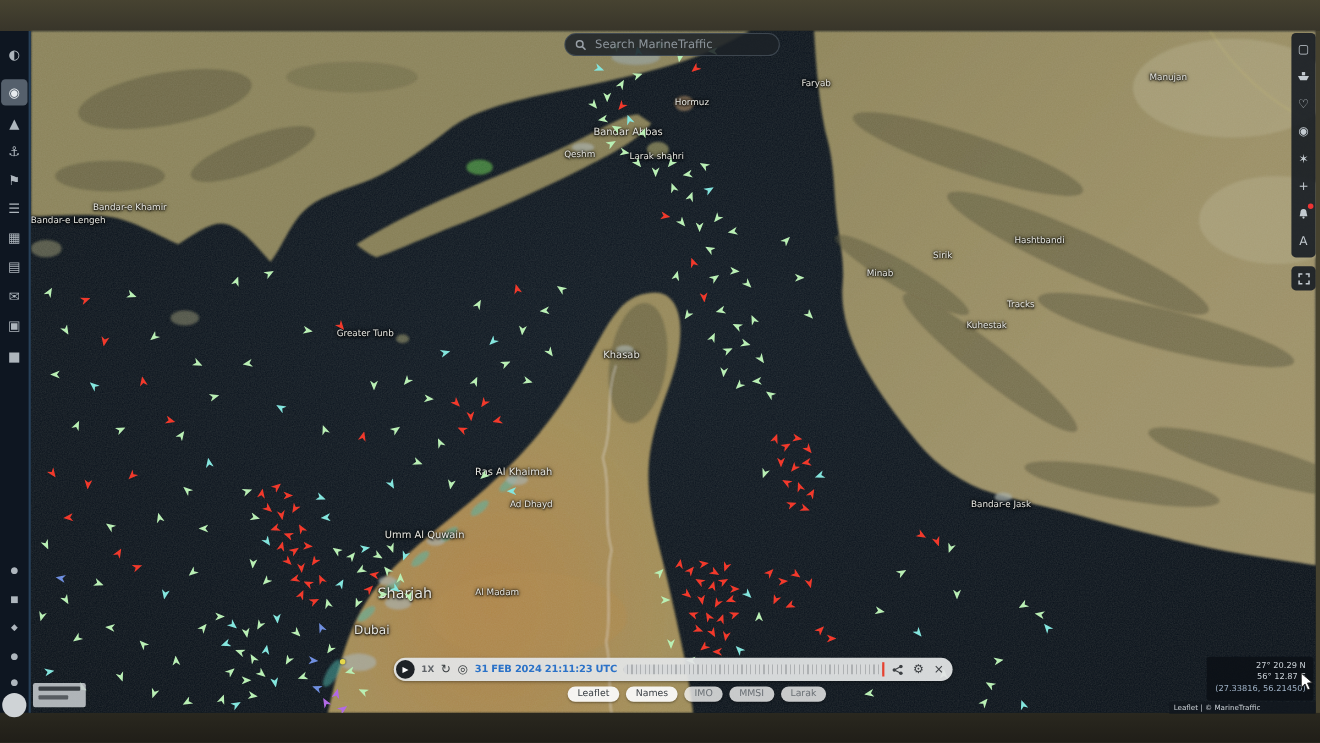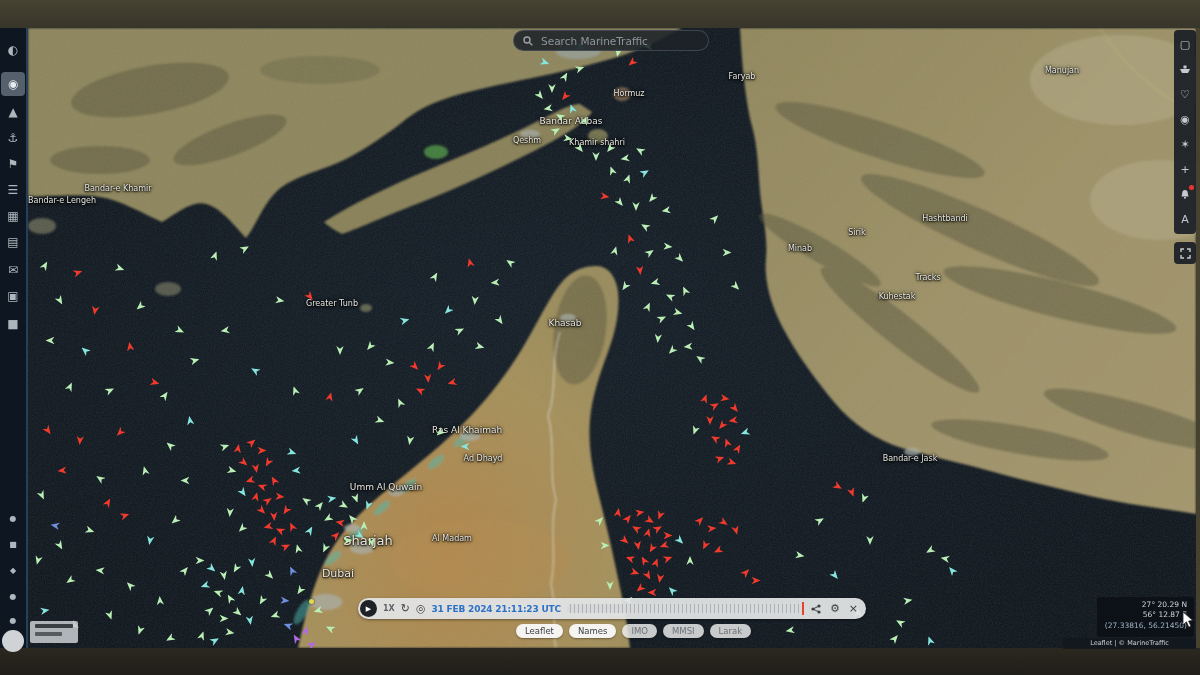--- a/index.html
+++ b/index.html
@@ -166,7 +166,7 @@
   <div id="labels">
       <span class="map-label" style="left: 543px; top: 45px; font-size: 9px; margin-top: 48px;">Bandar Abbas</span>
       <span class="map-label" style="left: 601px; top: 65px; font-size: 8px;">Hormuz</span>
-      <span class="map-label" style="left: 569px; top: 114px; font-size: 8px;">Khamir shahri</span>
+      <span class="map-label" style="left: 569px; top: 114px; font-size: 8px;">Larak shahri</span>
       <span class="map-label" style="left: 499px; top: 112px; font-size: 8px;">Qeshm</span>
       <span class="map-label" style="left: 90px; top: 160px; font-size: 8px;">Bandar-e Khamir</span>
       <span class="map-label" style="left: 34px; top: 172px; font-size: 8px;">Bandar-e Lengeh</span>

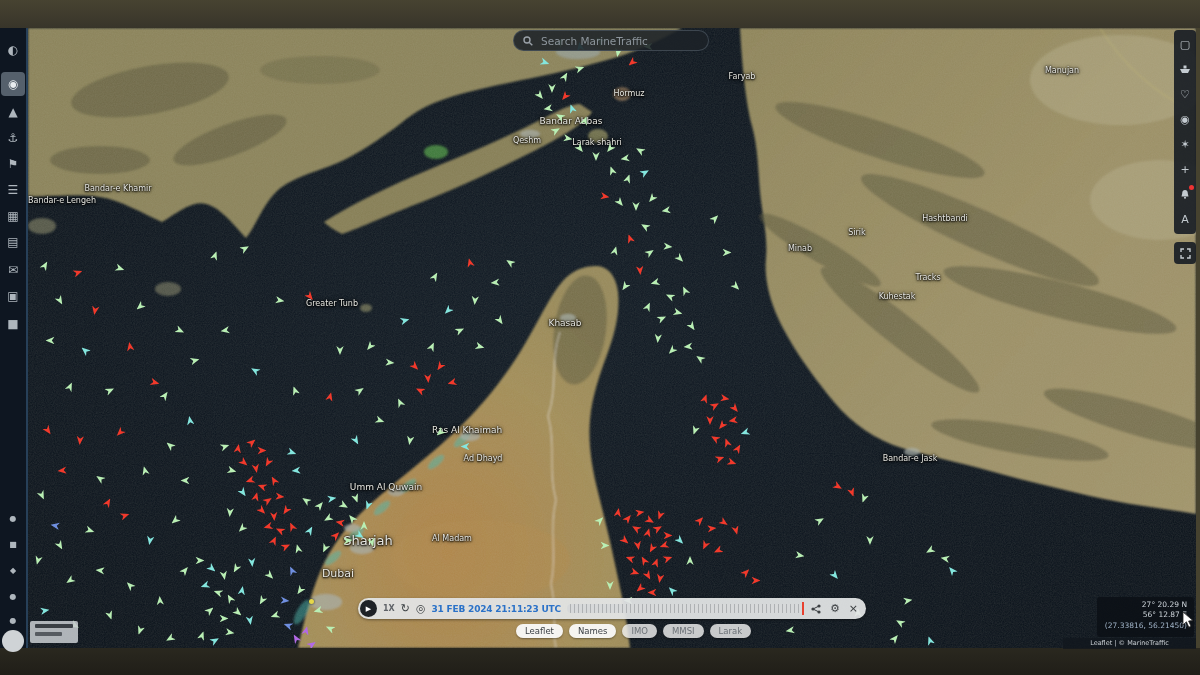--- a/index.html
+++ b/index.html
@@ -59,7 +59,7 @@
   #coords .c1{font-size:7.5px;color:#cdd4da;line-height:10px;}
   #coords .c3{font-size:7.5px;color:#9fb2c6;line-height:11px;}
   #attleast, #attr{left:1063px;top:638px;width:133px;height:11px;background:rgba(18,23,29,.78);
-    font-size:6.5px;color:#ccd2d7;text-align:center;line-height:11px;padding:0 4px;box-sizing:border-box;}
+    font-size:6.5px;color:#ccd2d7;text-align:left;line-height:11px;padding:0 4px;box-sizing:border-box;}
   
   #scalebox{left:30px;top:621px;width:48px;height:22px;background:rgba(198,203,206,.88);border-radius:2px;padding:3px 5px;box-sizing:border-box;}
   #scalebox .bar{height:4px;background:#3a3f44;border-radius:1px;margin-bottom:4px;}

